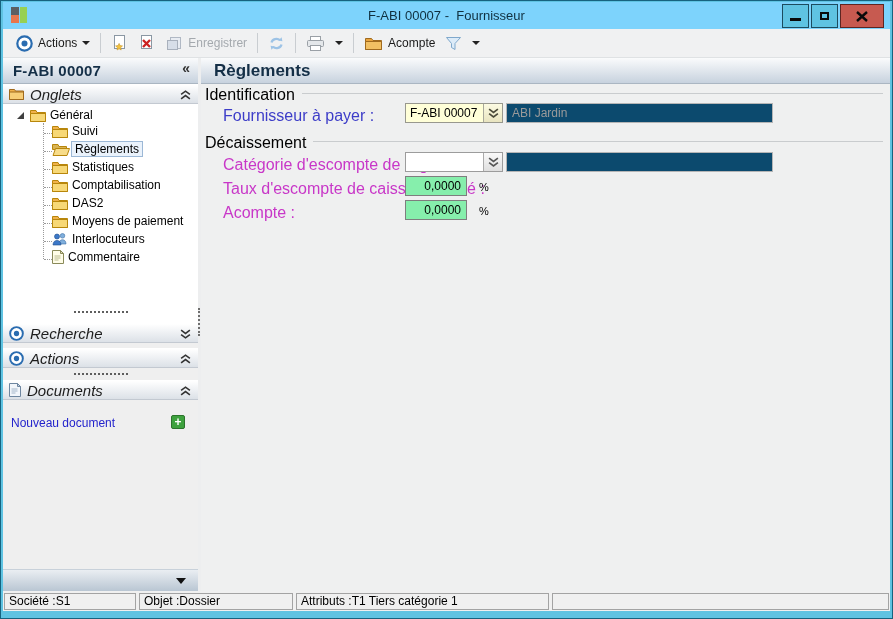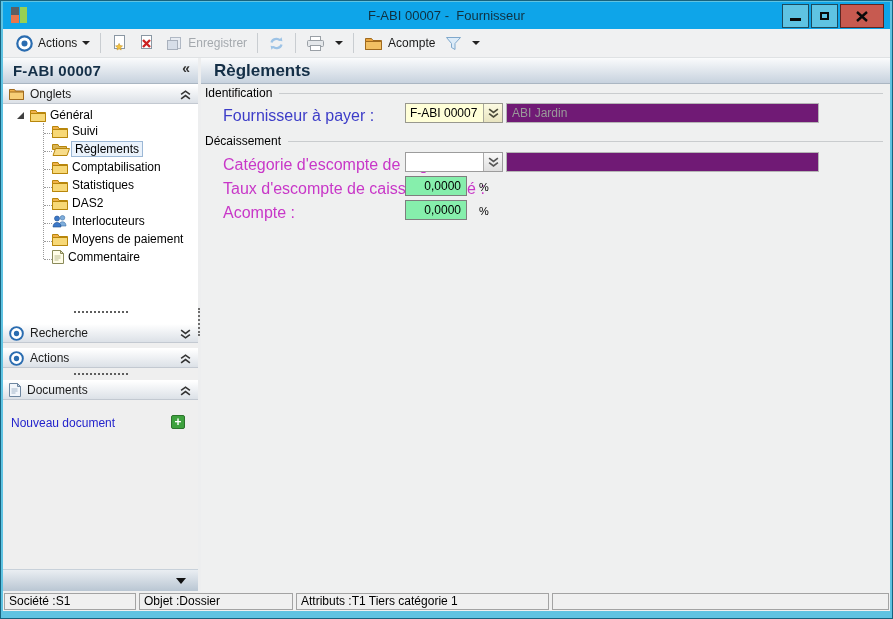--- a/index.html
+++ b/index.html
@@ -8,7 +8,7 @@
   .inner{position:absolute;left:2px;right:2px;top:1px;}
 
   
-  .titlebar{position:relative;height:27px;background:#0ea5e9;}
+  .titlebar{position:relative;height:27px;background:#7dd3fc;}
   .logo{position:absolute;left:8px;top:5px;width:17px;height:16px;}
   .logo .sq-gray{position:absolute;left:0;top:0;width:8px;height:8px;background:#5C5F63;}
   .logo .sq-orange{position:absolute;left:0;top:8px;width:8px;height:8px;background:#E8764C;}

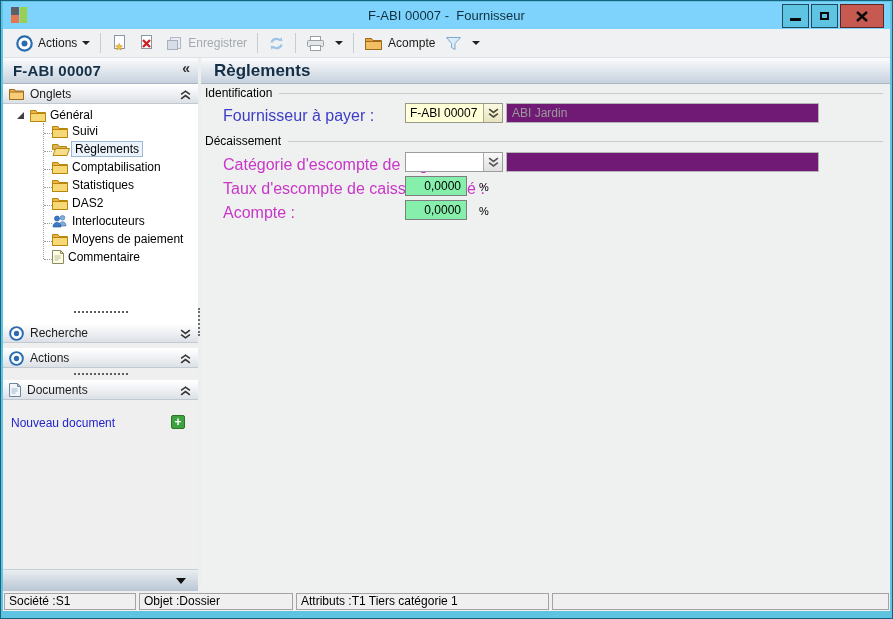--- a/index.html
+++ b/index.html
@@ -45,7 +45,7 @@
 
   .section-bar{height:20px;background:linear-gradient(#FFFFFF,#DCE1E7);border-top:1px solid #FFFFFF;
      border-bottom:1px solid #C3C9D1;display:flex;align-items:center;padding:0 6px;position:relative;}
-  .section-bar .lbl{font-size:12px;color:#1d1d1d;margin-left:6px;}
+  .section-bar .lbl{font-size:15px;color:#1d1d1d;margin-left:6px;font-style:italic;}
   .chev{position:absolute;right:7px;top:5px;}
 
   

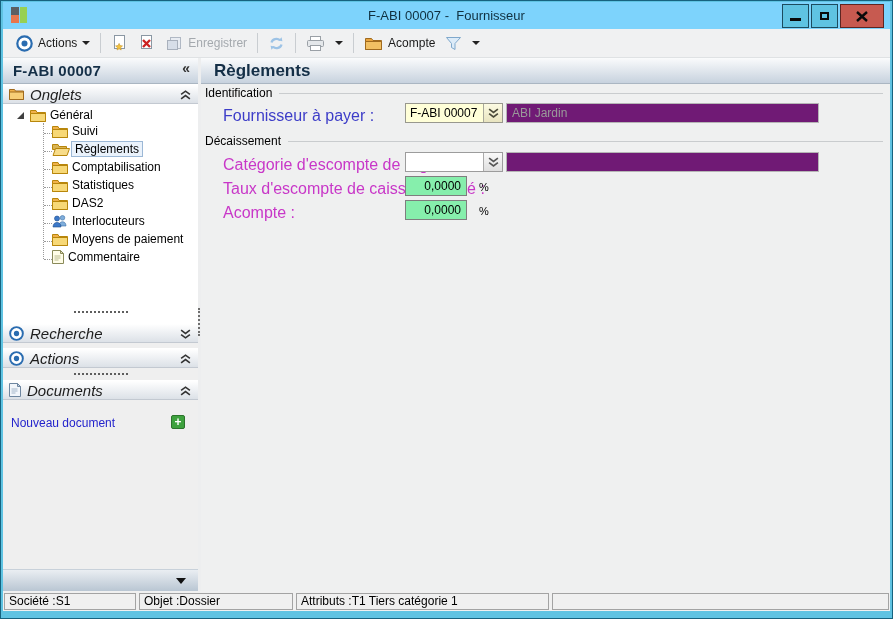--- a/index.html
+++ b/index.html
@@ -73,7 +73,7 @@
 
   
   .main-content{position:absolute;left:0;right:0;top:26px;bottom:0;}
-  .grp{position:absolute;left:4px;right:3px;display:flex;font-size:12px;color:#000;}
+  .grp{position:absolute;left:4px;right:3px;display:flex;font-size:16px;color:#000;}
   .grp .gline{flex:1;border-top:1px solid #C9CCCE;margin:7px 4px 0 7px;}
   .grp1{top:2px;} .grp2{top:50px;}
   .flabel{position:absolute;font-size:16px;}

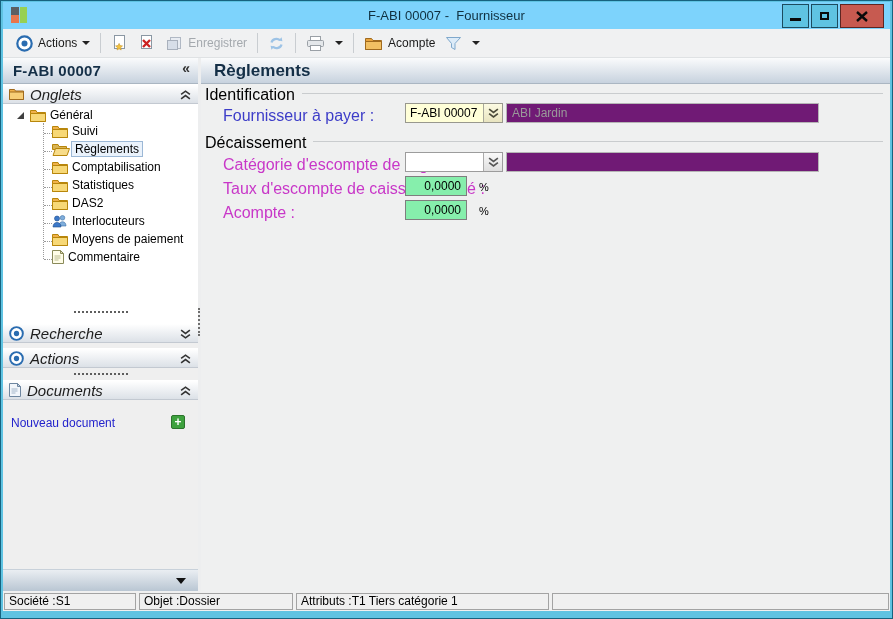--- a/index.html
+++ b/index.html
@@ -90,7 +90,7 @@
   .combo-white .dd{background:linear-gradient(#FAFAFA,#DFDFDF);border-left-color:#ABABAB;}
   .c1{left:204px;top:19px;} .c2{left:204px;top:68px;}
 
-  .ro-field{position:absolute;width:313px;height:20px;background:#701a75;border:1px solid #B5B5B5;
+  .ro-field{position:absolute;width:267px;height:20px;background:#0c4a6e;border:1px solid #B5B5B5;
      font-size:12px;color:#9A9A9A;line-height:18px;padding-left:5px;font-family:"Liberation Sans",sans-serif;}
   .r1{left:305px;top:19px;} .r2{left:305px;top:68px;}
 

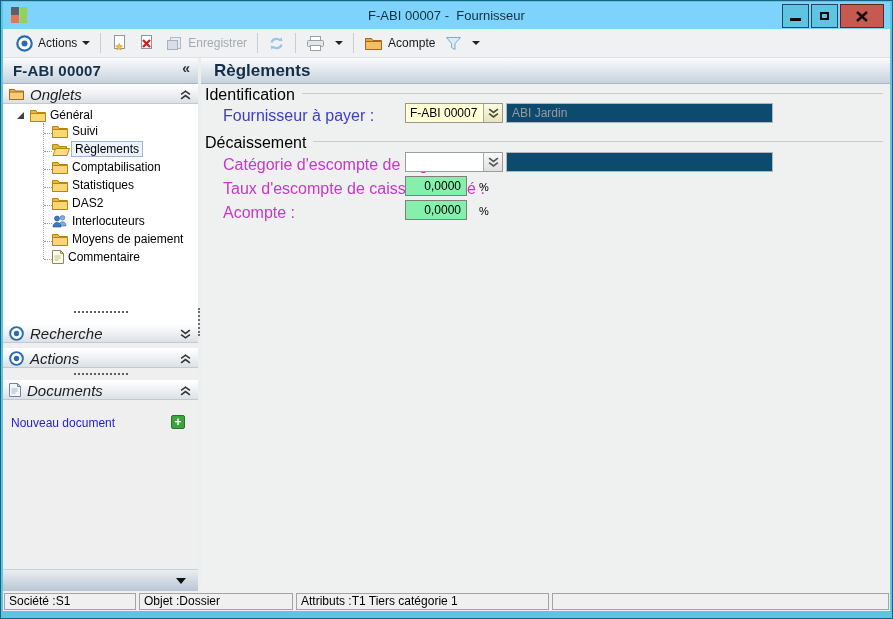--- a/index.html
+++ b/index.html
@@ -260,15 +260,15 @@
               <path d="M0.5 1.5h5.5l1 2h8.5v9h-15z" fill="#F0B14B" stroke="#B8860B"></path>
               <path d="M0.5 4.5h15v8h-15z" fill="#F7D877" stroke="#B8860B"></path>
             </svg>
+            <span>Statistiques</span>
+          </div>
+
+          <div class="tree-row tree-child">
+            <svg class="ticon" width="16" height="13" viewBox="0 0 16 13">
+              <path d="M0.5 1.5h5.5l1 2h8.5v9h-15z" fill="#F0B14B" stroke="#B8860B"></path>
+              <path d="M0.5 4.5h15v8h-15z" fill="#F7D877" stroke="#B8860B"></path>
+            </svg>
             <span>Comptabilisation</span>
-          </div>
-
-          <div class="tree-row tree-child">
-            <svg class="ticon" width="16" height="13" viewBox="0 0 16 13">
-              <path d="M0.5 1.5h5.5l1 2h8.5v9h-15z" fill="#F0B14B" stroke="#B8860B"></path>
-              <path d="M0.5 4.5h15v8h-15z" fill="#F7D877" stroke="#B8860B"></path>
-            </svg>
-            <span>Statistiques</span>
           </div>
 
           <div class="tree-row tree-child">

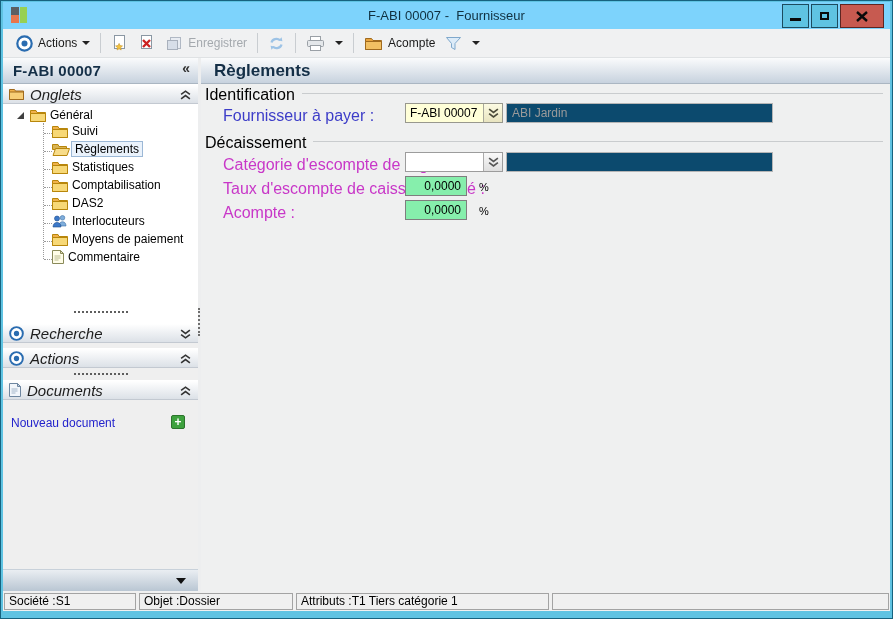--- a/index.html
+++ b/index.html
@@ -280,6 +280,14 @@
           </div>
 
           <div class="tree-row tree-child">
+            <svg class="ticon" width="16" height="13" viewBox="0 0 16 13">
+              <path d="M0.5 1.5h5.5l1 2h8.5v9h-15z" fill="#F0B14B" stroke="#B8860B"></path>
+              <path d="M0.5 4.5h15v8h-15z" fill="#F7D877" stroke="#B8860B"></path>
+            </svg>
+            <span>Moyens de paiement</span>
+          </div>
+
+          <div class="tree-row tree-child">
             <svg class="ticon" width="16" height="14" viewBox="0 0 16 14">
               <circle cx="10.5" cy="3.8" r="2.3" fill="#7FAEDC" stroke="#3C6EA5" stroke-width="0.6"></circle>
               <path d="M7 12c0-3 1.7-4.3 3.5-4.3S14 9 14 12z" fill="#7FAEDC" stroke="#3C6EA5" stroke-width="0.6"></path>
@@ -287,14 +295,6 @@
               <path d="M1 13c0-3.2 2-4.6 4-4.6s4 1.4 4 4.6z" fill="#3C78C8" stroke="#1F4E8C" stroke-width="0.6"></path>
             </svg>
             <span>Interlocuteurs</span>
-          </div>
-
-          <div class="tree-row tree-child">
-            <svg class="ticon" width="16" height="13" viewBox="0 0 16 13">
-              <path d="M0.5 1.5h5.5l1 2h8.5v9h-15z" fill="#F0B14B" stroke="#B8860B"></path>
-              <path d="M0.5 4.5h15v8h-15z" fill="#F7D877" stroke="#B8860B"></path>
-            </svg>
-            <span>Moyens de paiement</span>
           </div>
 
           <div class="tree-row tree-child">

